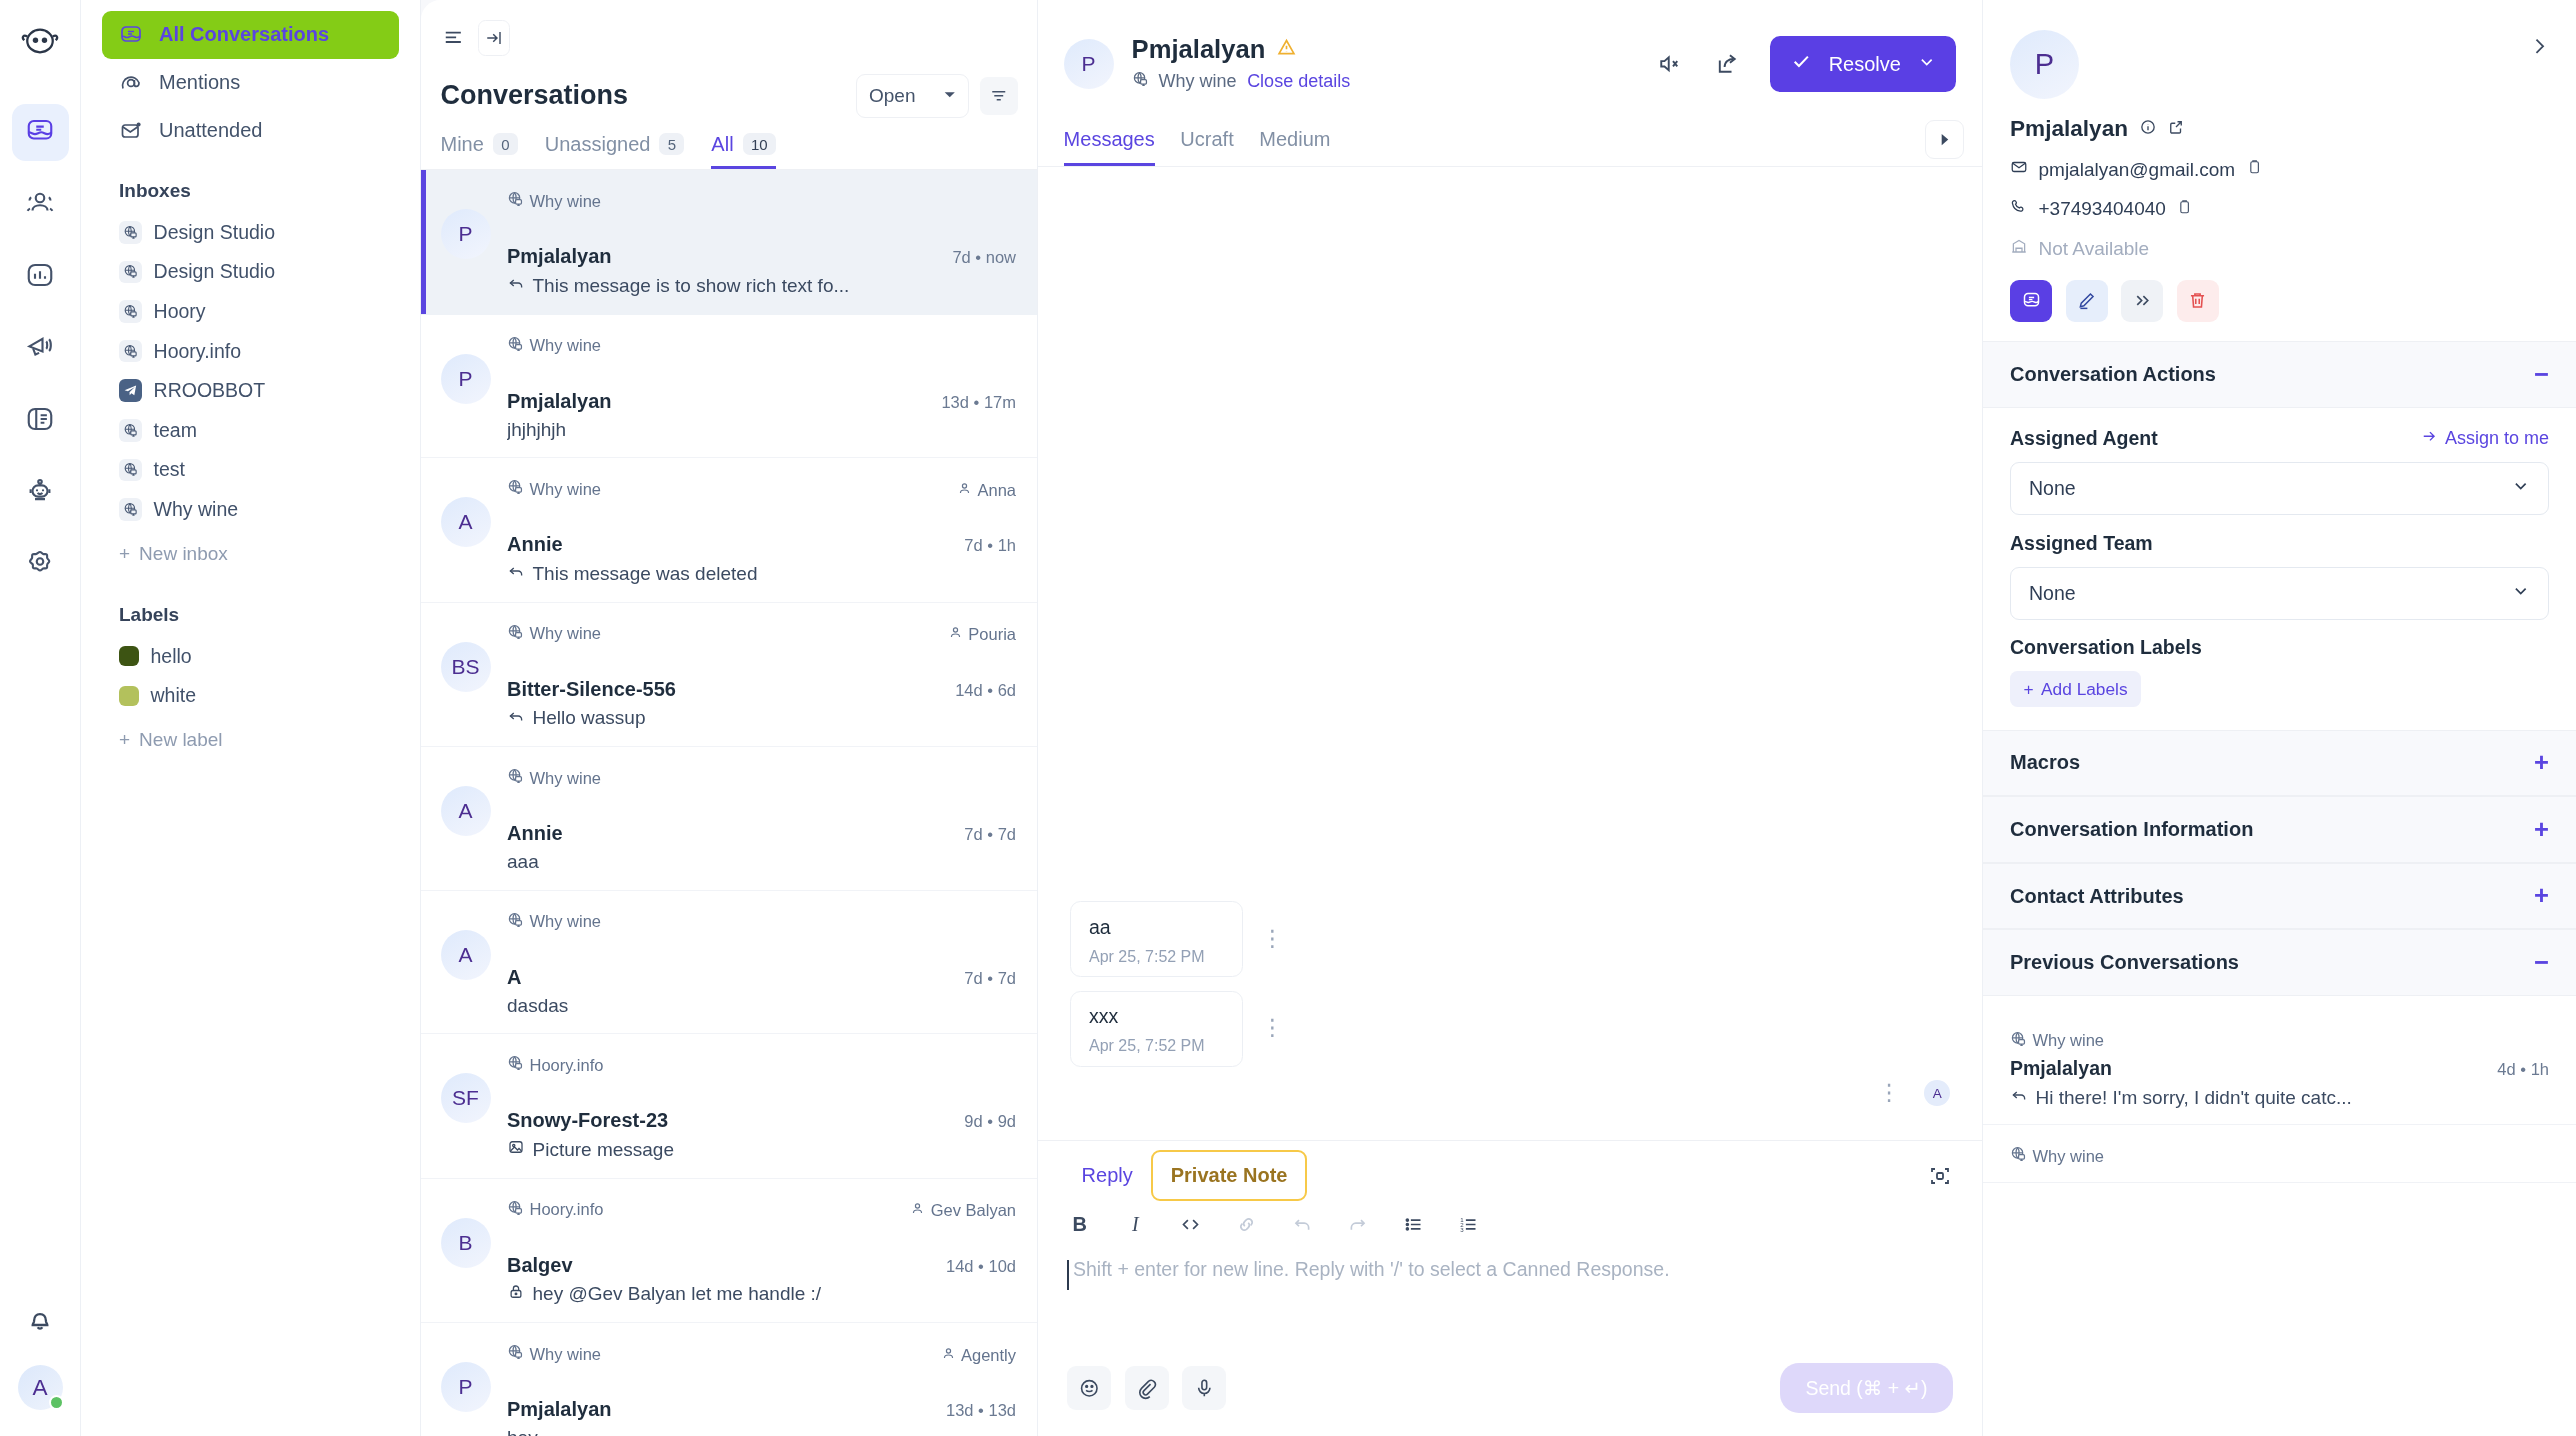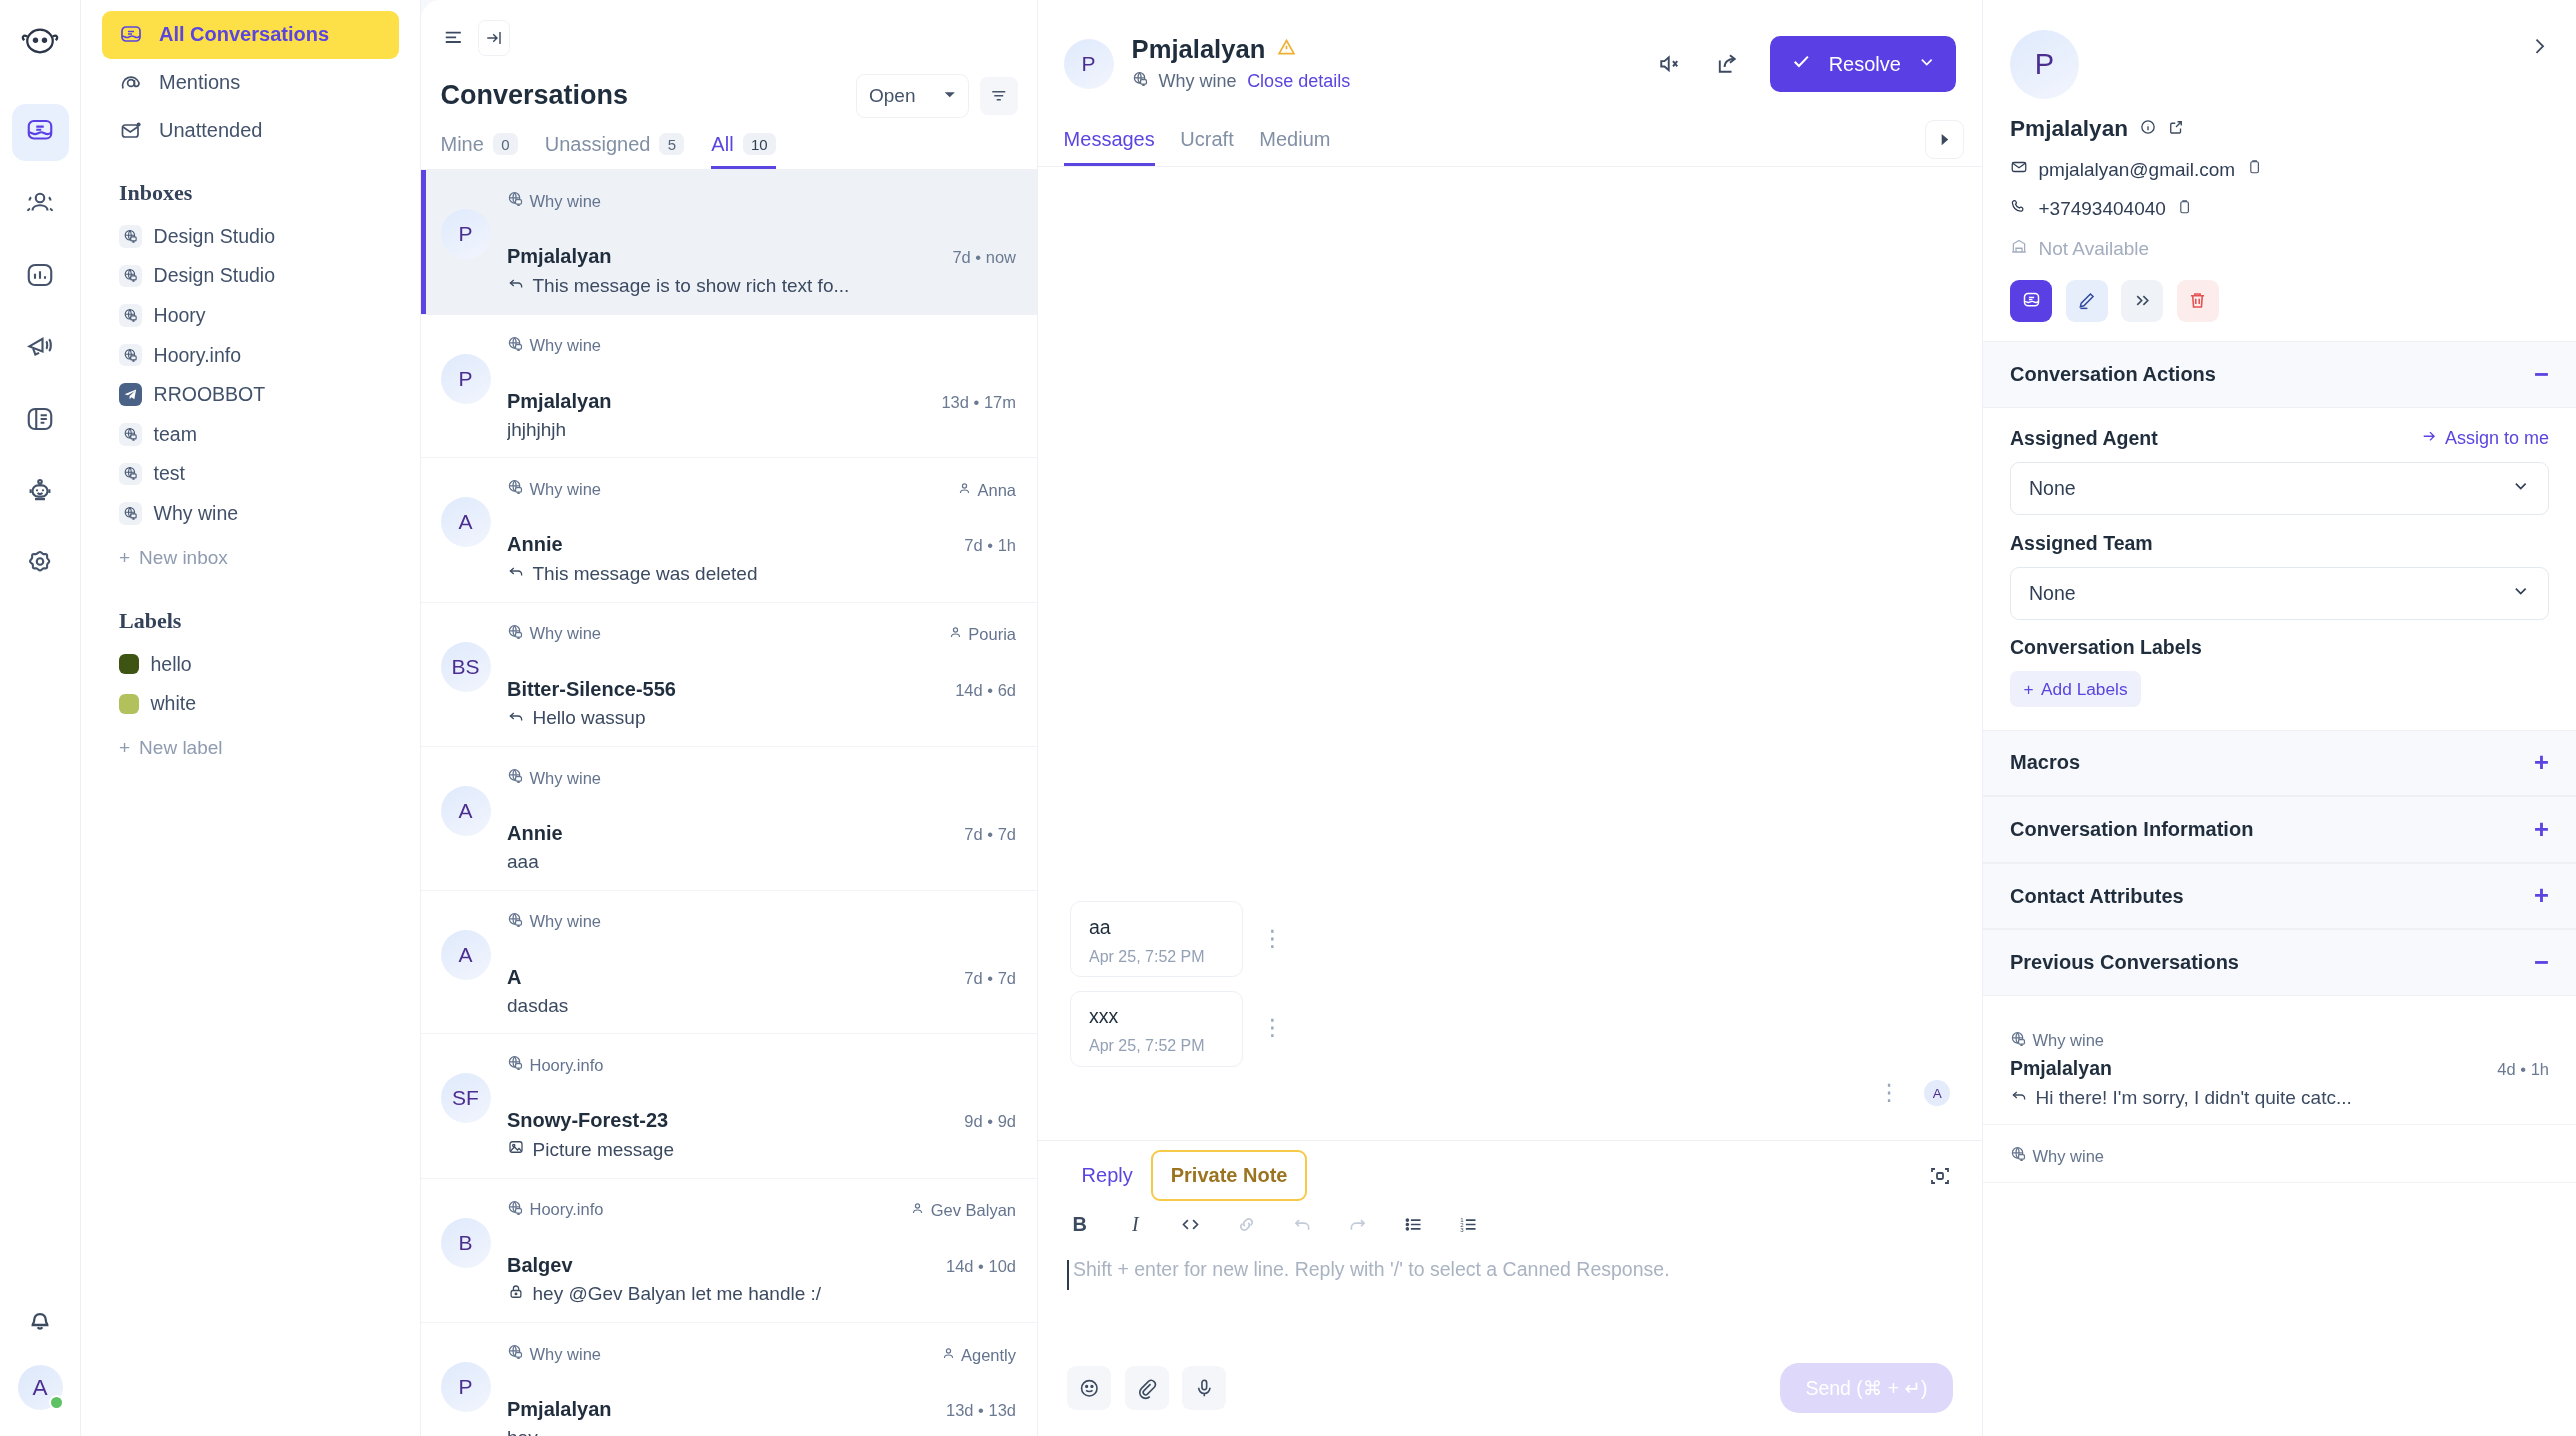--- a/index.html
+++ b/index.html
@@ -52,7 +52,7 @@
     margin: 0 21px; padding: 12px 16.5px; border-radius: 9px;
     color:#43536b; font-size: 20px; cursor:pointer;
   }
-  .nav-item.active { background:#fde047; color:#5a45e0; font-weight:600;}
+  .nav-item.active { background:#84cc16; color:#5a45e0; font-weight:600;}
   .nav-item .ic { width:24px; height:24px; display:flex; align-items:center; justify-content:center; flex:0 0 24px;}
   .section-title {
     font-size: 22px; font-weight: 700; color:#35435a;

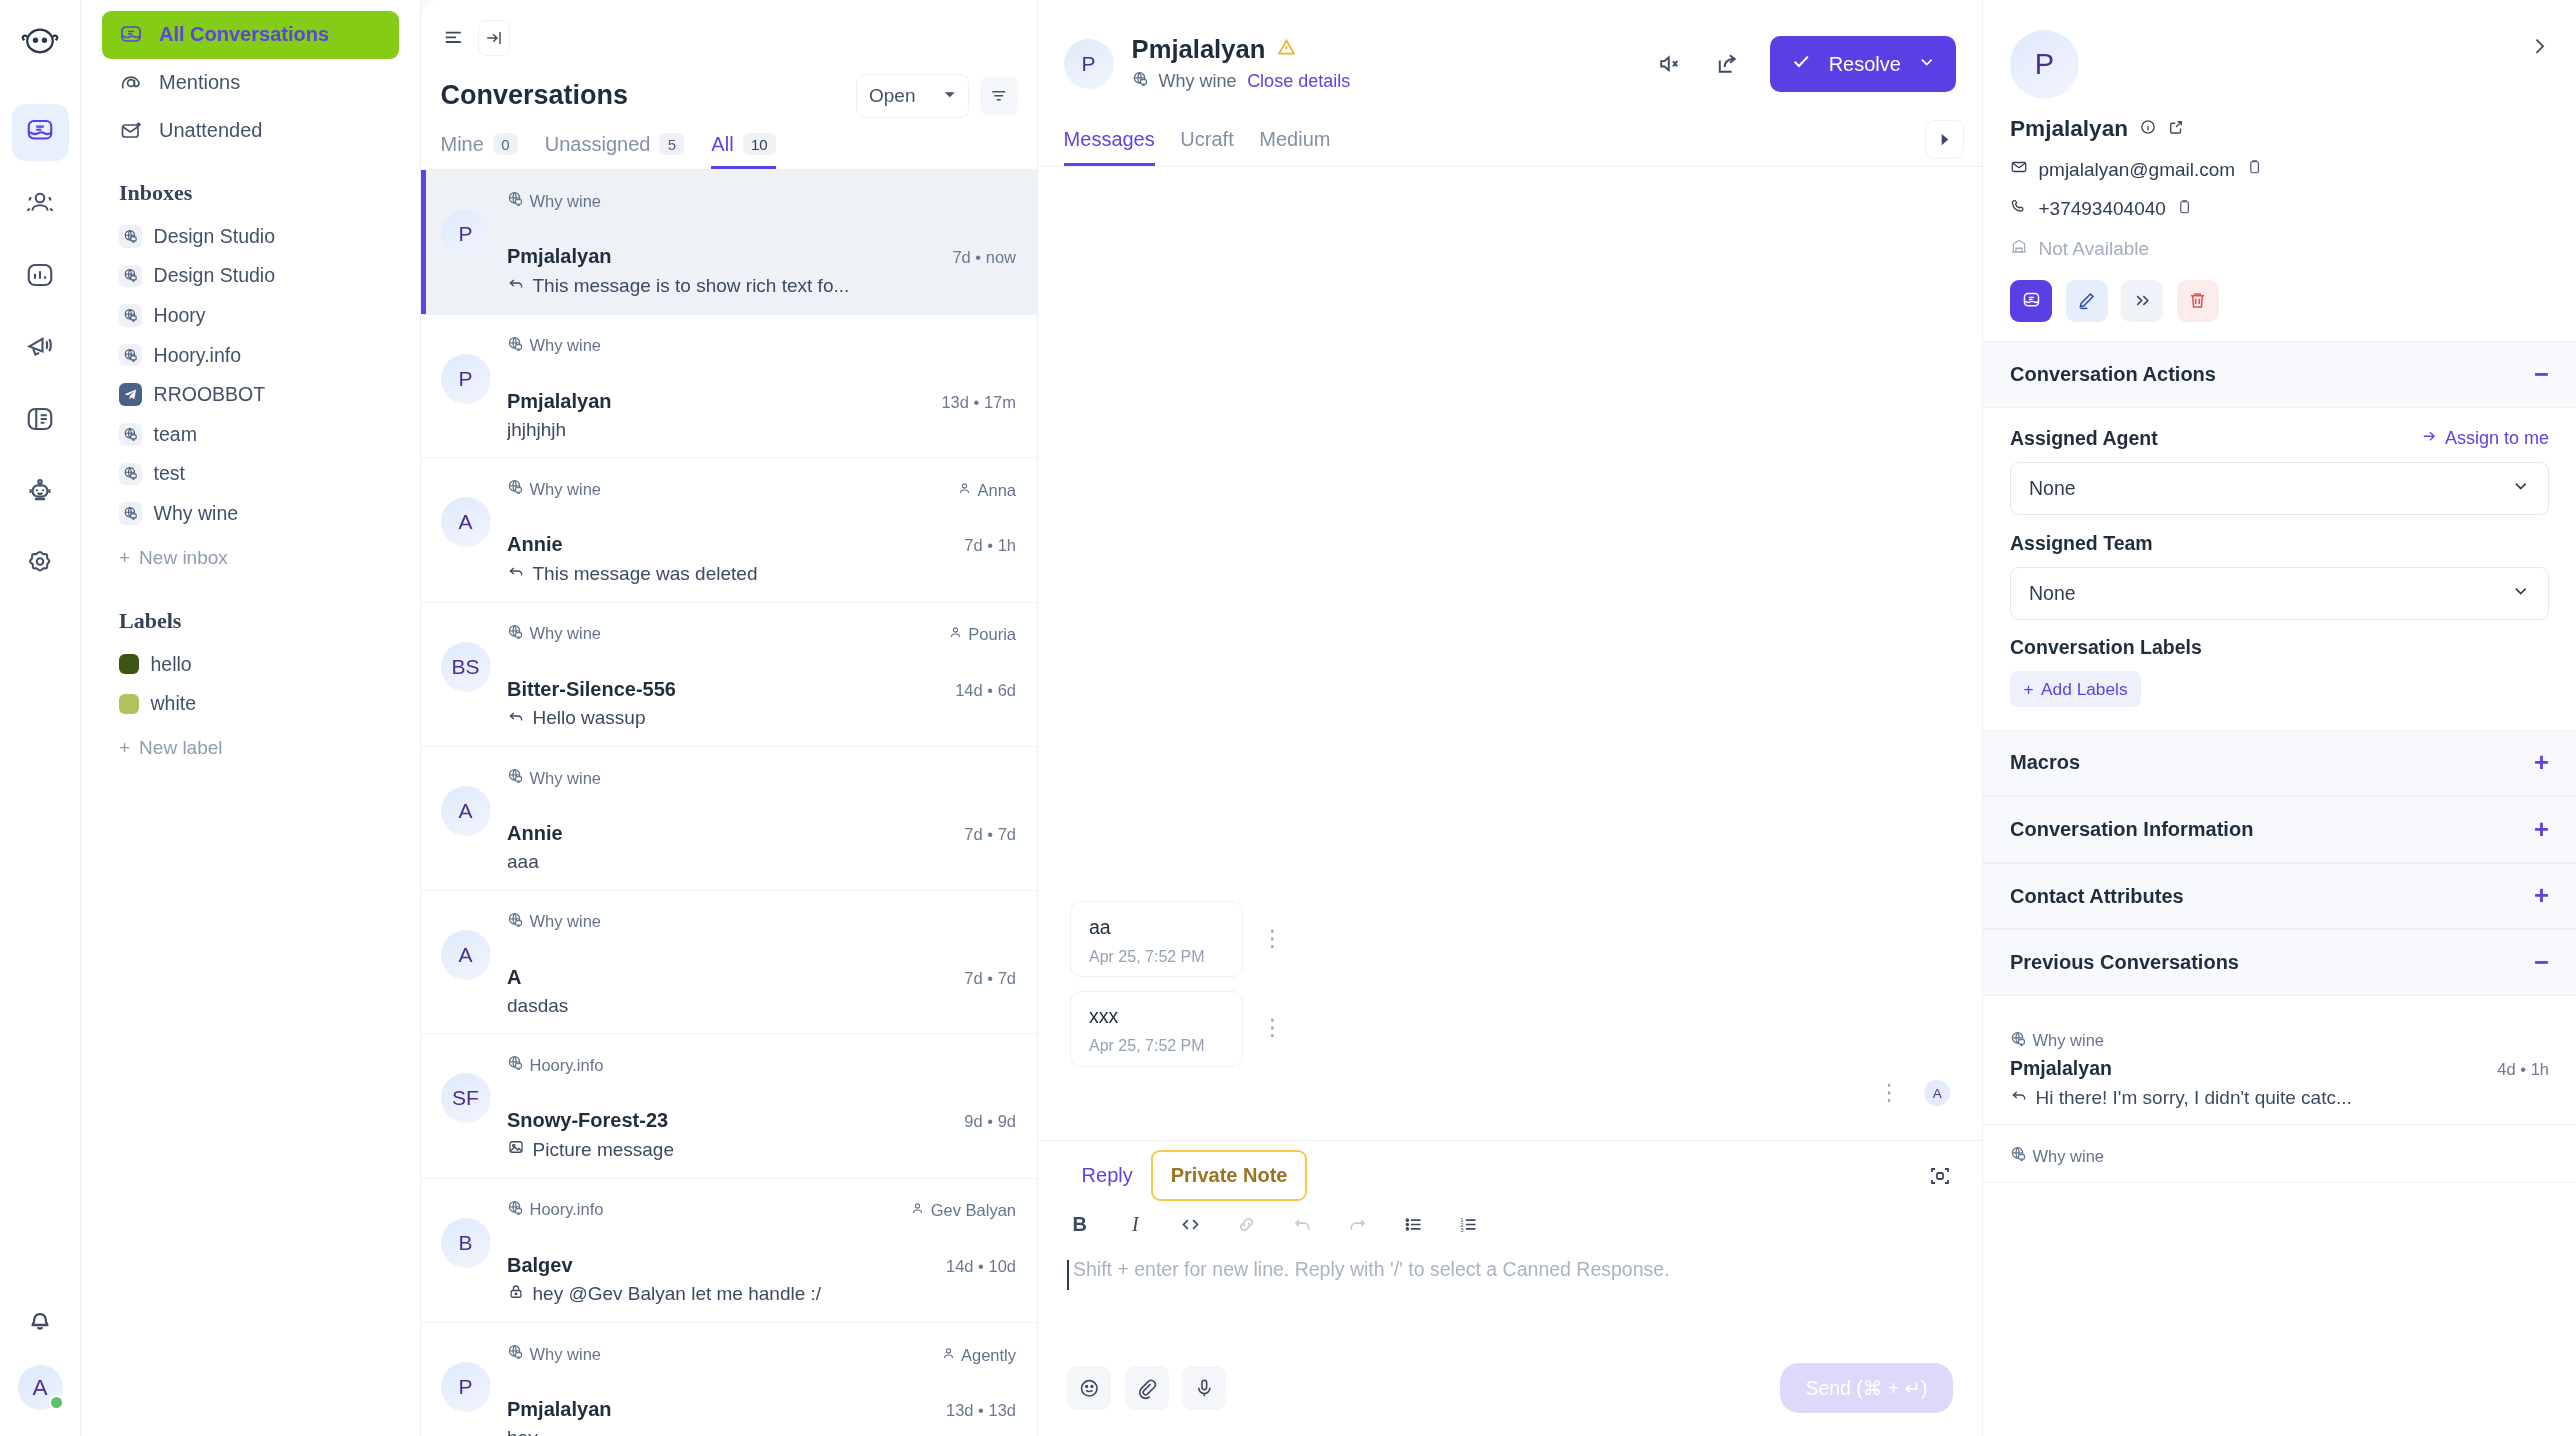--- a/index.html
+++ b/index.html
@@ -55,9 +55,8 @@
   .nav-item.active { background:#84cc16; color:#5a45e0; font-weight:600;}
   .nav-item .ic { width:24px; height:24px; display:flex; align-items:center; justify-content:center; flex:0 0 24px;}
   .section-title {
-    font-size: 22px; font-weight: 700; color:#35435a;
+    font-size: 19px; font-weight: 700; color:#35435a;
     padding: 25.6px 38px 10.5px 38px;
-    font-family: Liberation Serif, serif;
   }
   .inbox-item {
     display:flex; align-items:center; gap: 12px;

